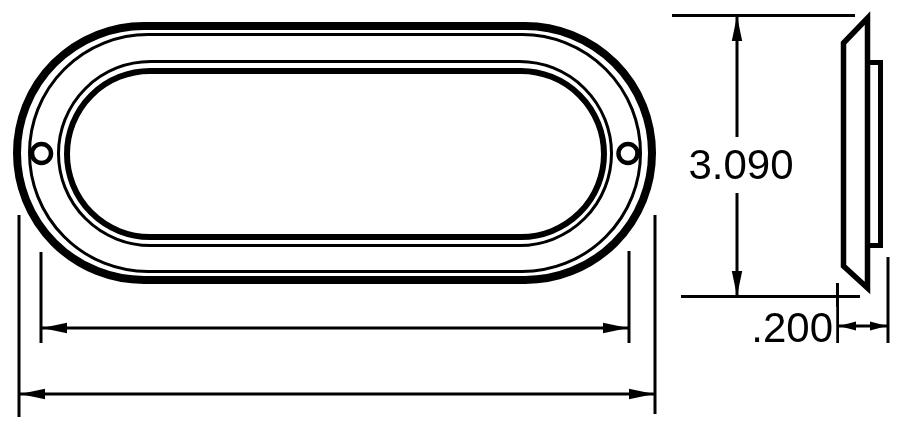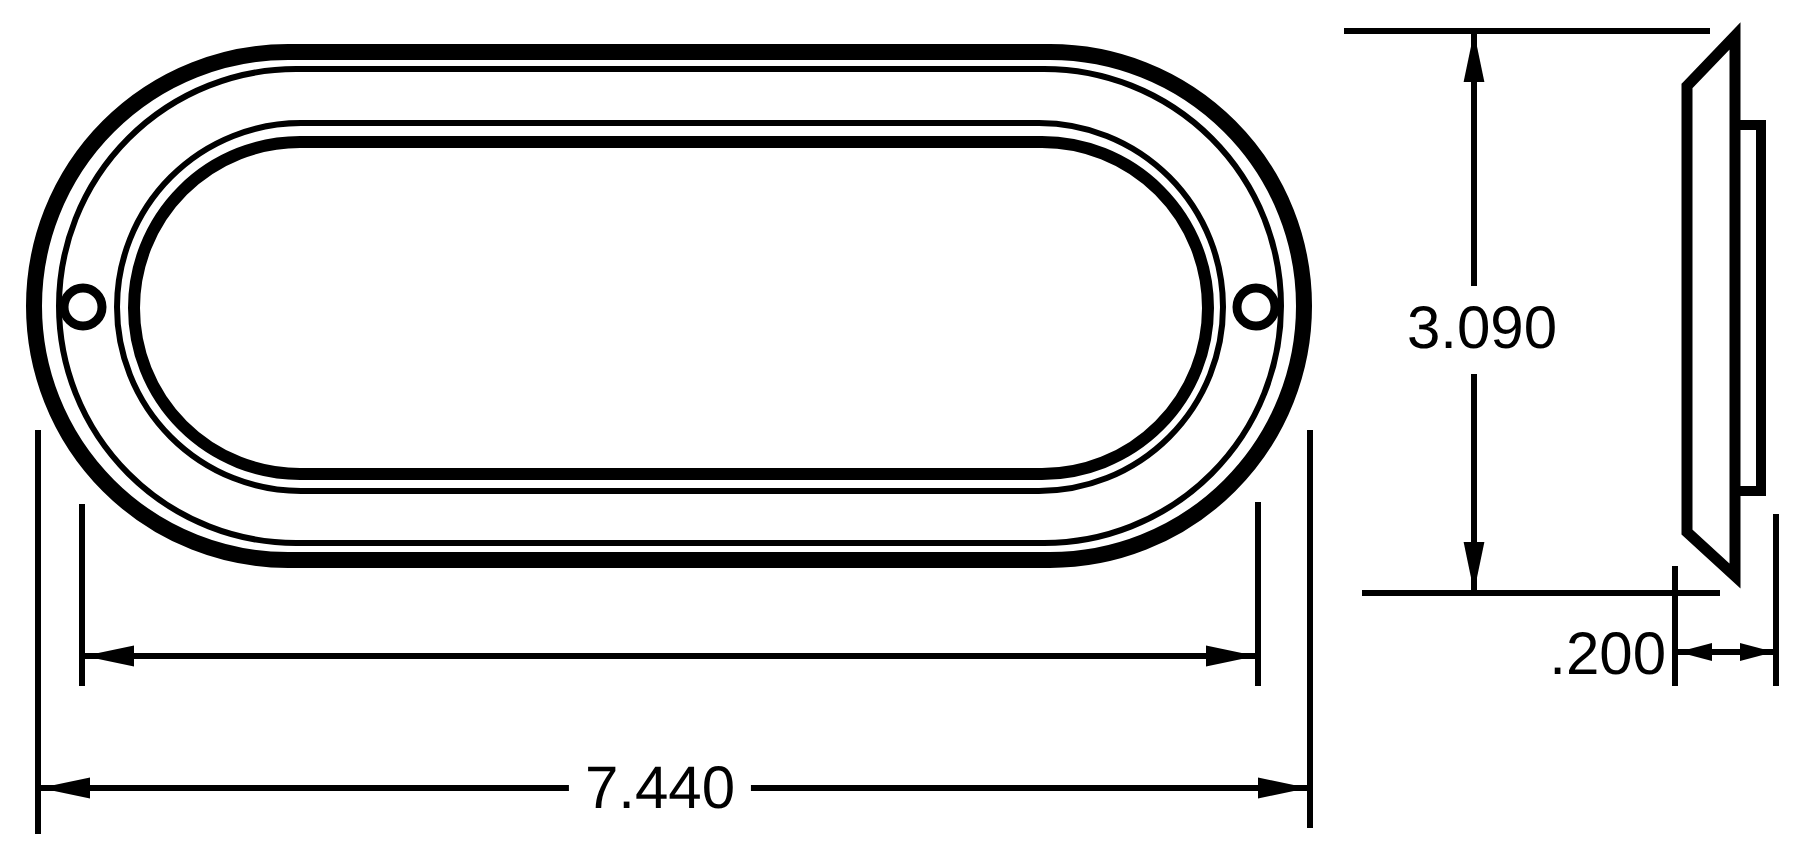--- a/index.html
+++ b/index.html
@@ -23,7 +23,7 @@
   .dim-label {
     position: absolute;
     font-family: "Liberation Sans", sans-serif;
-    font-size: 30px;
+    font-size: 42px;
     line-height: 1.0;
     color: #000000;
     background: #ffffff;

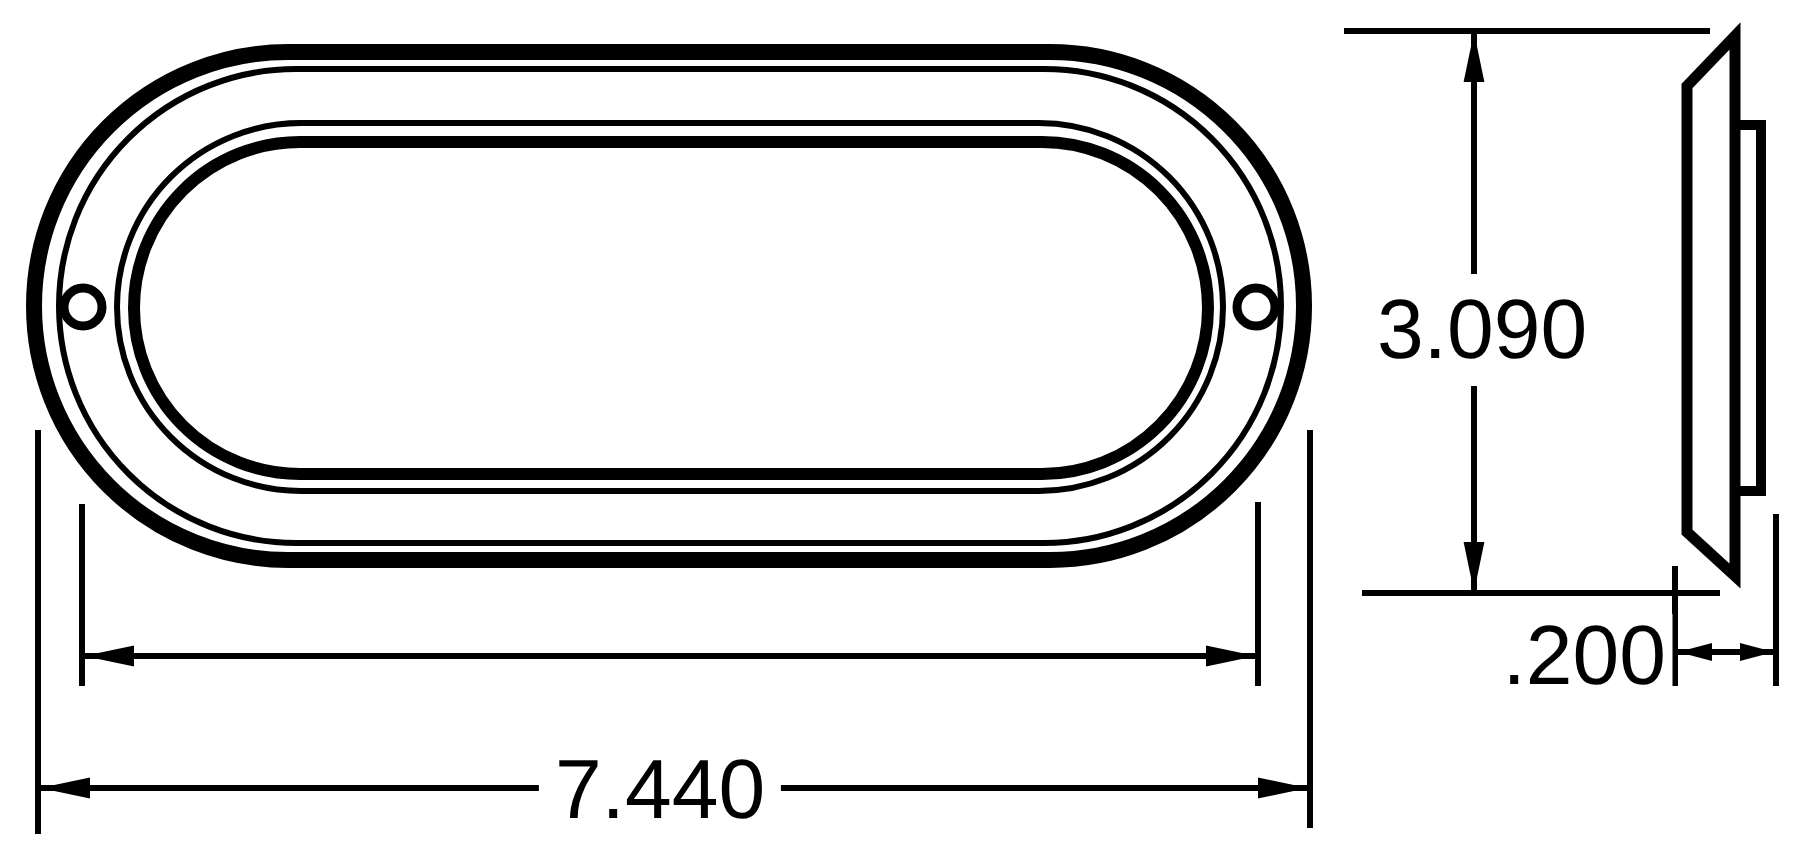--- a/index.html
+++ b/index.html
@@ -104,7 +104,6 @@
   <div class="dim-label center pad-v" style="left:741px; top:165px;">3.090</div>
 
 
-  <div class="dim-label center pad-h" style="left:330px; top:395px;">7.440</div>
 
   <div class="dim-label right-anchor pad-s" style="left:836px; top:328px;text-align:center;">.200</div>
 

